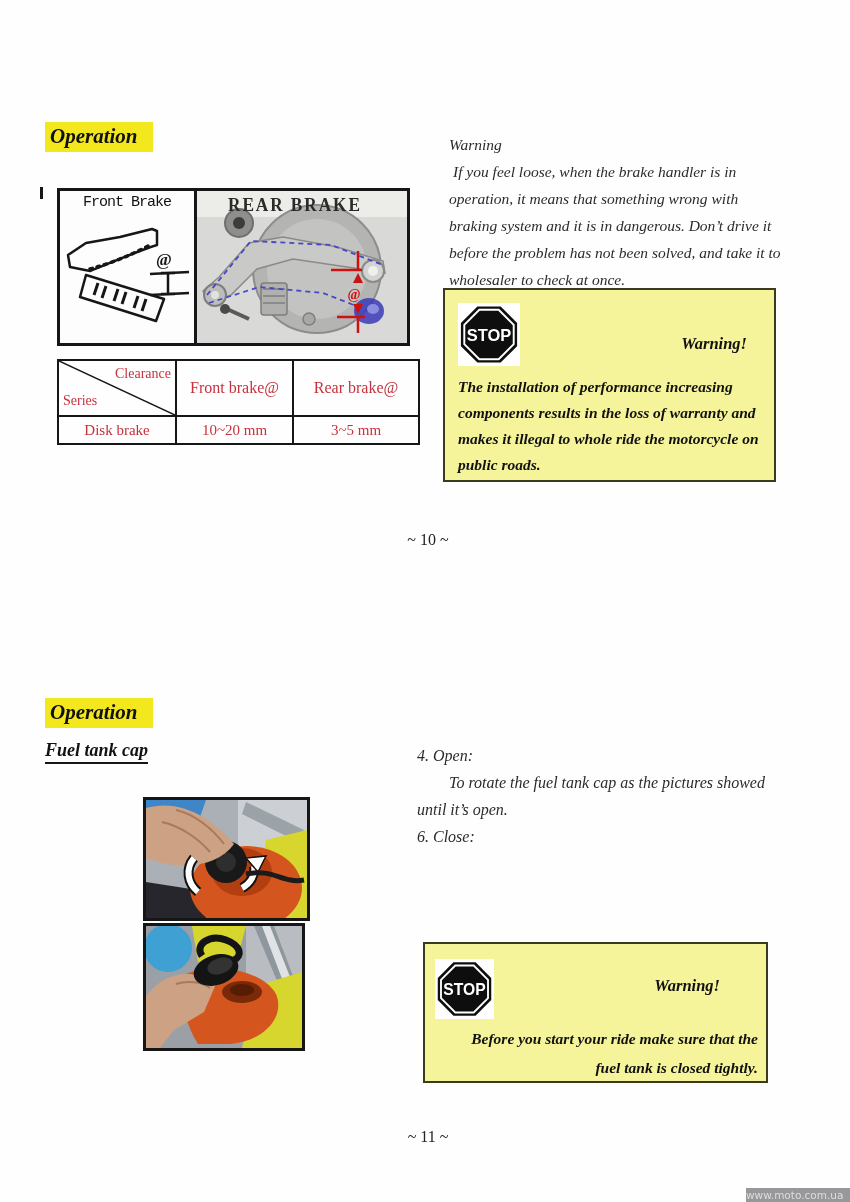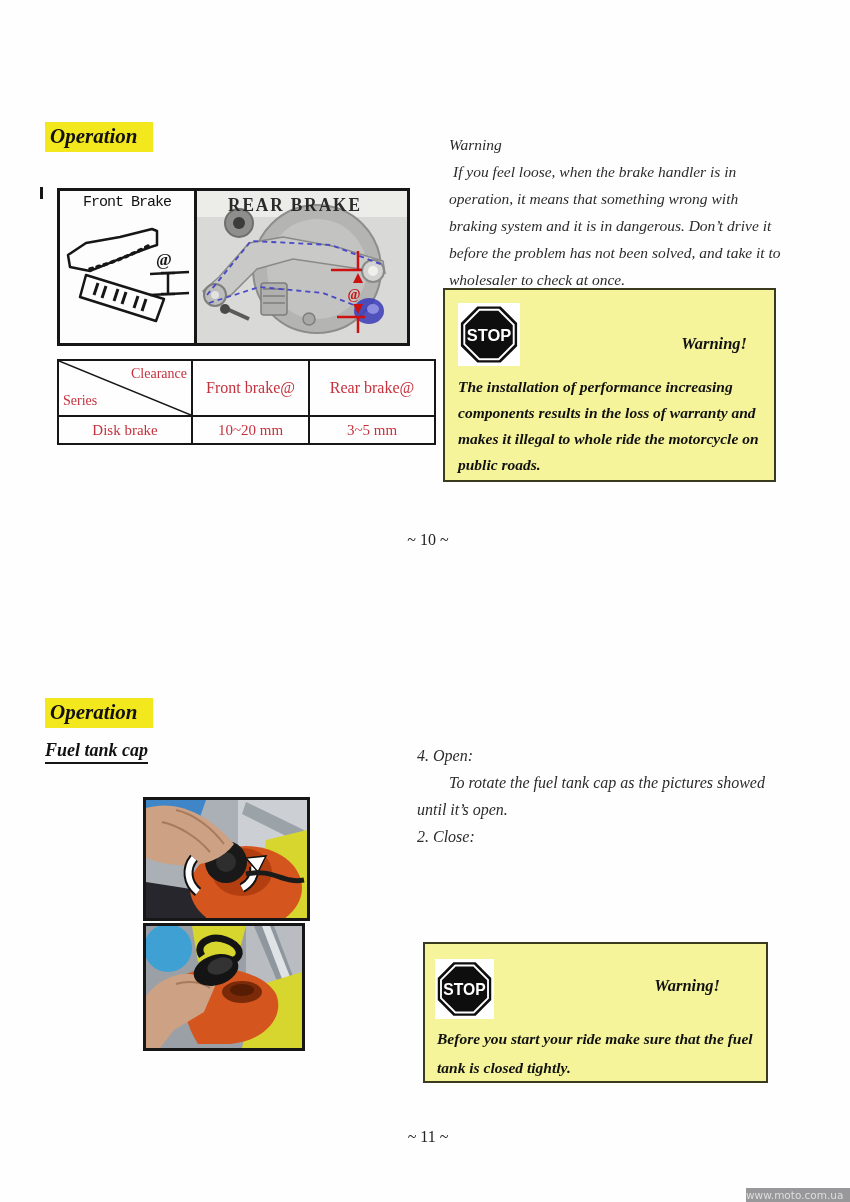--- a/index.html
+++ b/index.html
@@ -36,7 +36,7 @@
     border:2px solid #161616; text-align:center; vertical-align:middle;
     font-size:16px; background:#fefefe;
   }
-  .corner-cell { position:relative; width:134px; height:56px; padding:0; }
+  .corner-cell { position:relative; width:118px; height:56px; padding:0; }
   .corner-cell svg { position:absolute; left:0; top:0; width:100%; height:100%; }
   .corner-top { position:absolute; right:4px; top:5px; font-size:14px; }
   .corner-bottom { position:absolute; left:4px; bottom:6px; font-size:14px; }

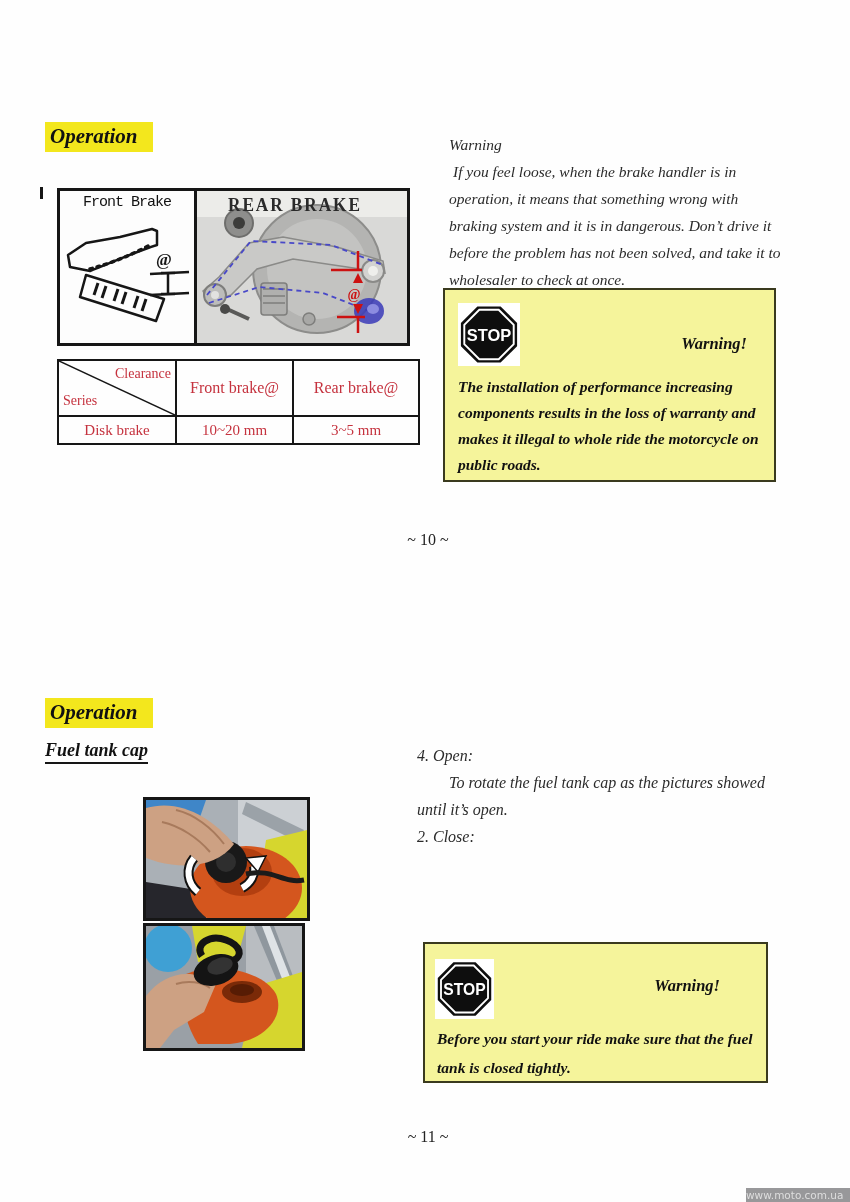--- a/index.html
+++ b/index.html
@@ -245,7 +245,7 @@
   <div class="steps-block">
     <div>4. Open:</div>
     <p class="step-body">To rotate the fuel tank cap as the pictures showed until it’s open.</p>
-    <div>2. Close:</div>
+    <div>6. Close:</div>
   </div>
 
   <div class="stop-box" style="left:423px; top:942px; width:345px; height:141px;">

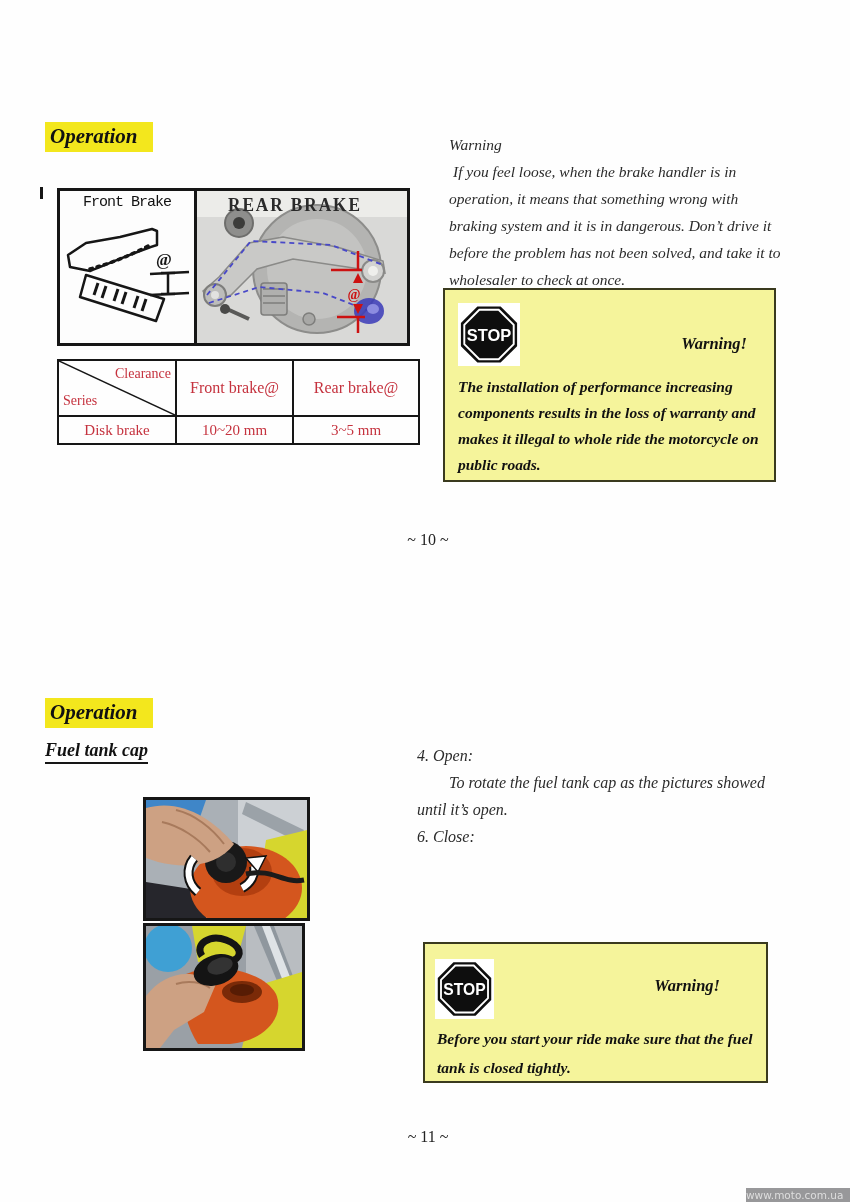--- a/index.html
+++ b/index.html
@@ -257,7 +257,7 @@
       </svg>
     </div>
     <div class="stop-box-title" style="right:46px; top:32px;">Warning!</div>
-    <div class="stop-box-body" style="left:12px; top:80px; right:8px; line-height:29px;">Before you start your ride make sure that the fuel tank is closed tightly.</div>
+    <div class="stop-box-body" style="left:29px; top:80px; right:8px; line-height:29px;text-align:right;">Before you start your ride make sure that the fuel tank is closed tightly.</div>
   </div>
 
   <div class="page-num" style="top:1128px;">~ 11 ~</div>

